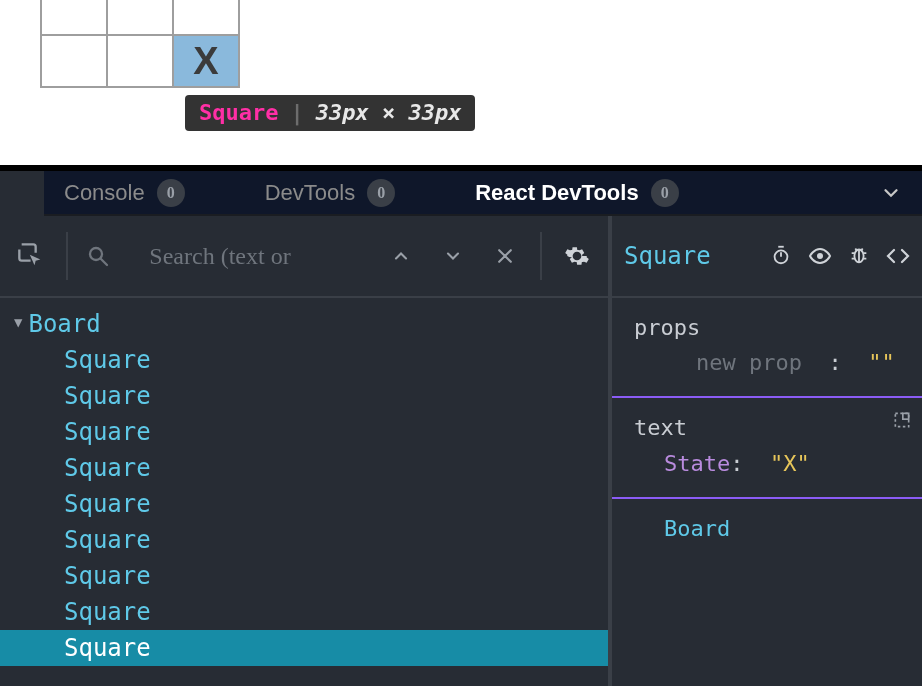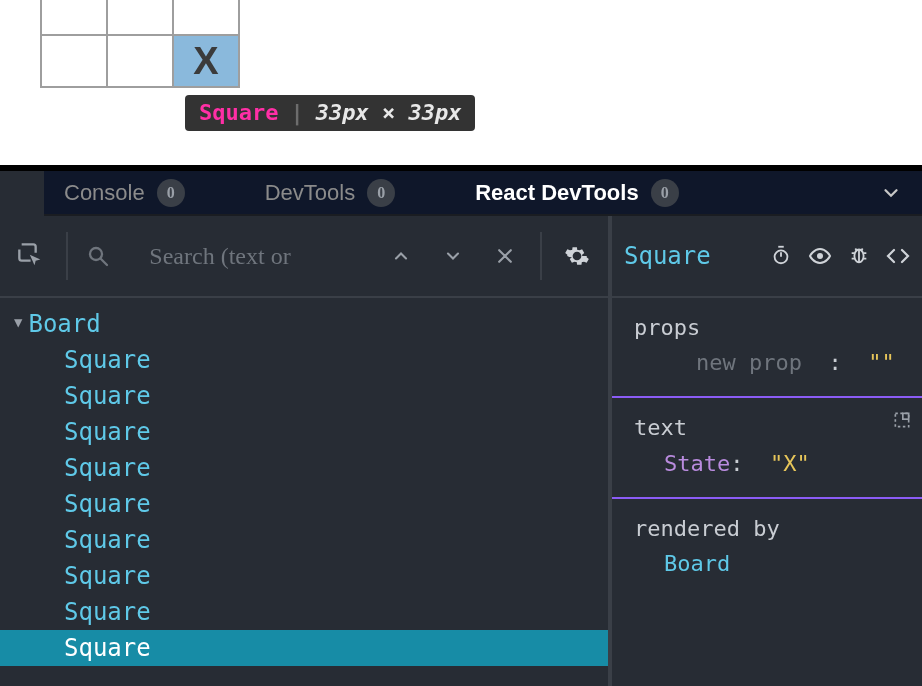--- a/index.html
+++ b/index.html
@@ -227,7 +227,6 @@
       </div>
 
       <div class="section" style="border-bottom:none">
-        <div class="sec-title">rendered by</div>
         <div class="render-link">Board</div>
       </div>
     </div>

